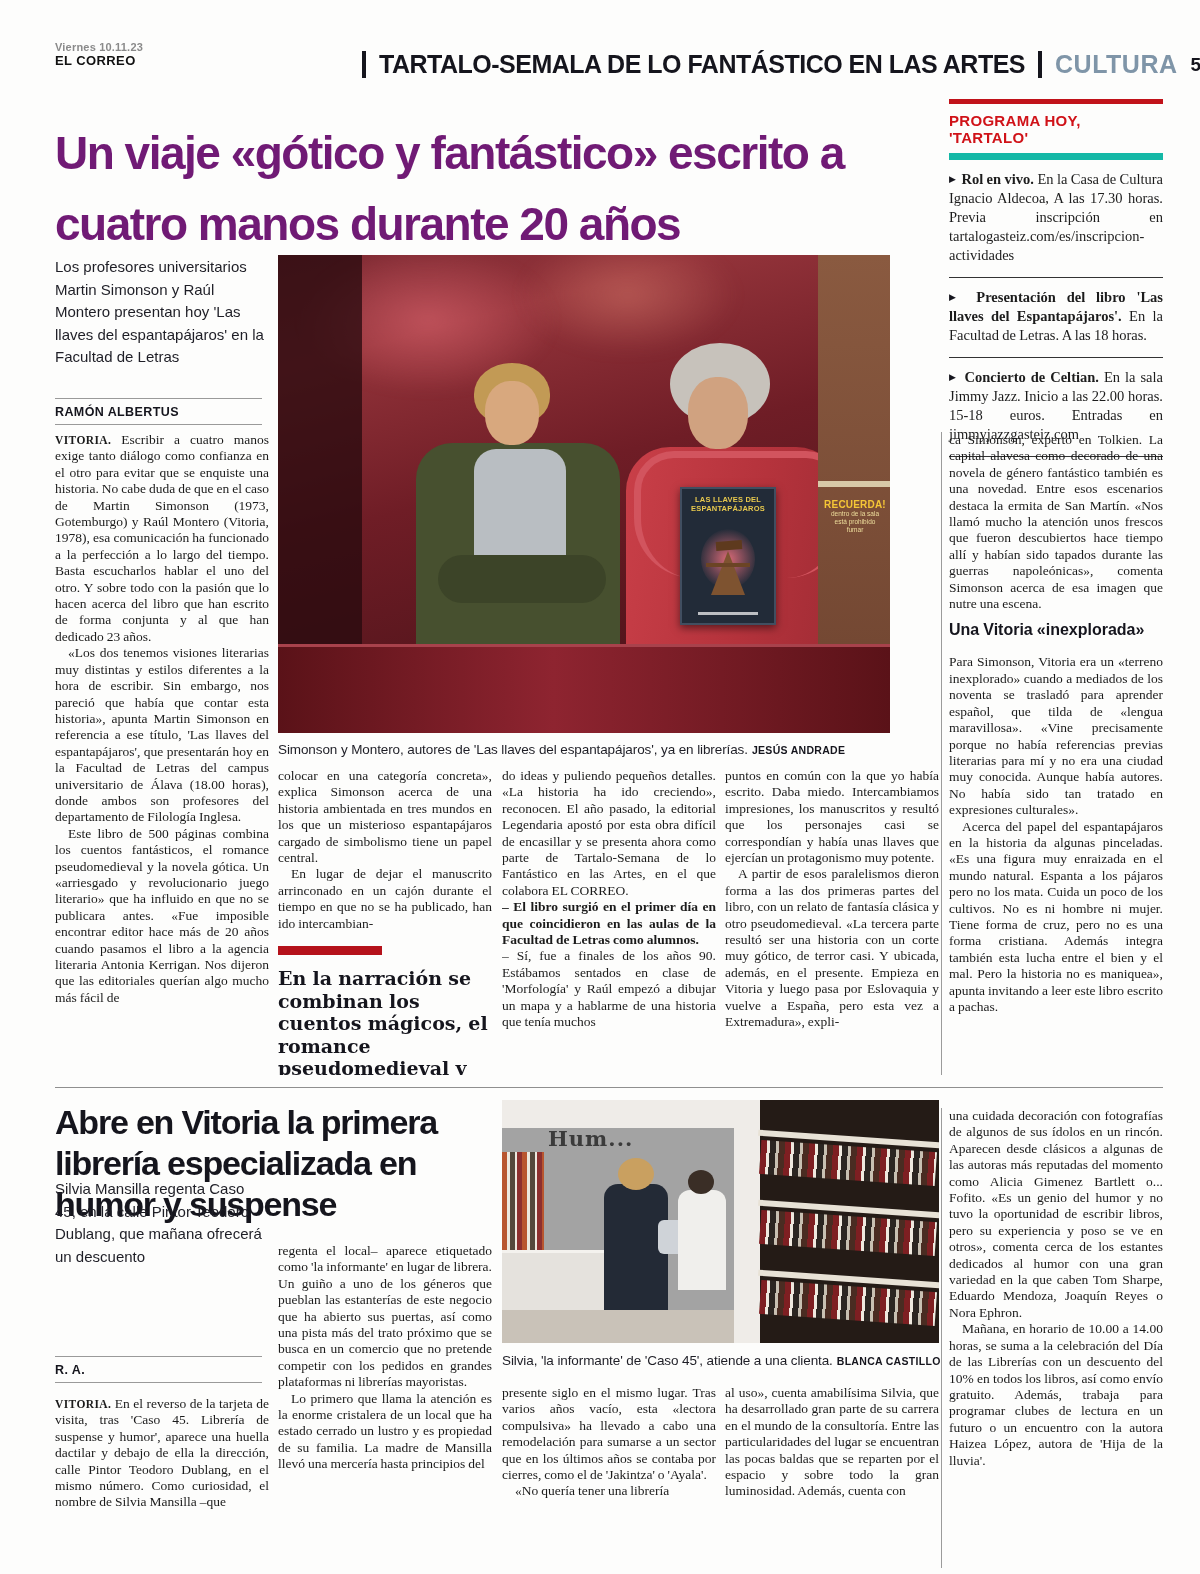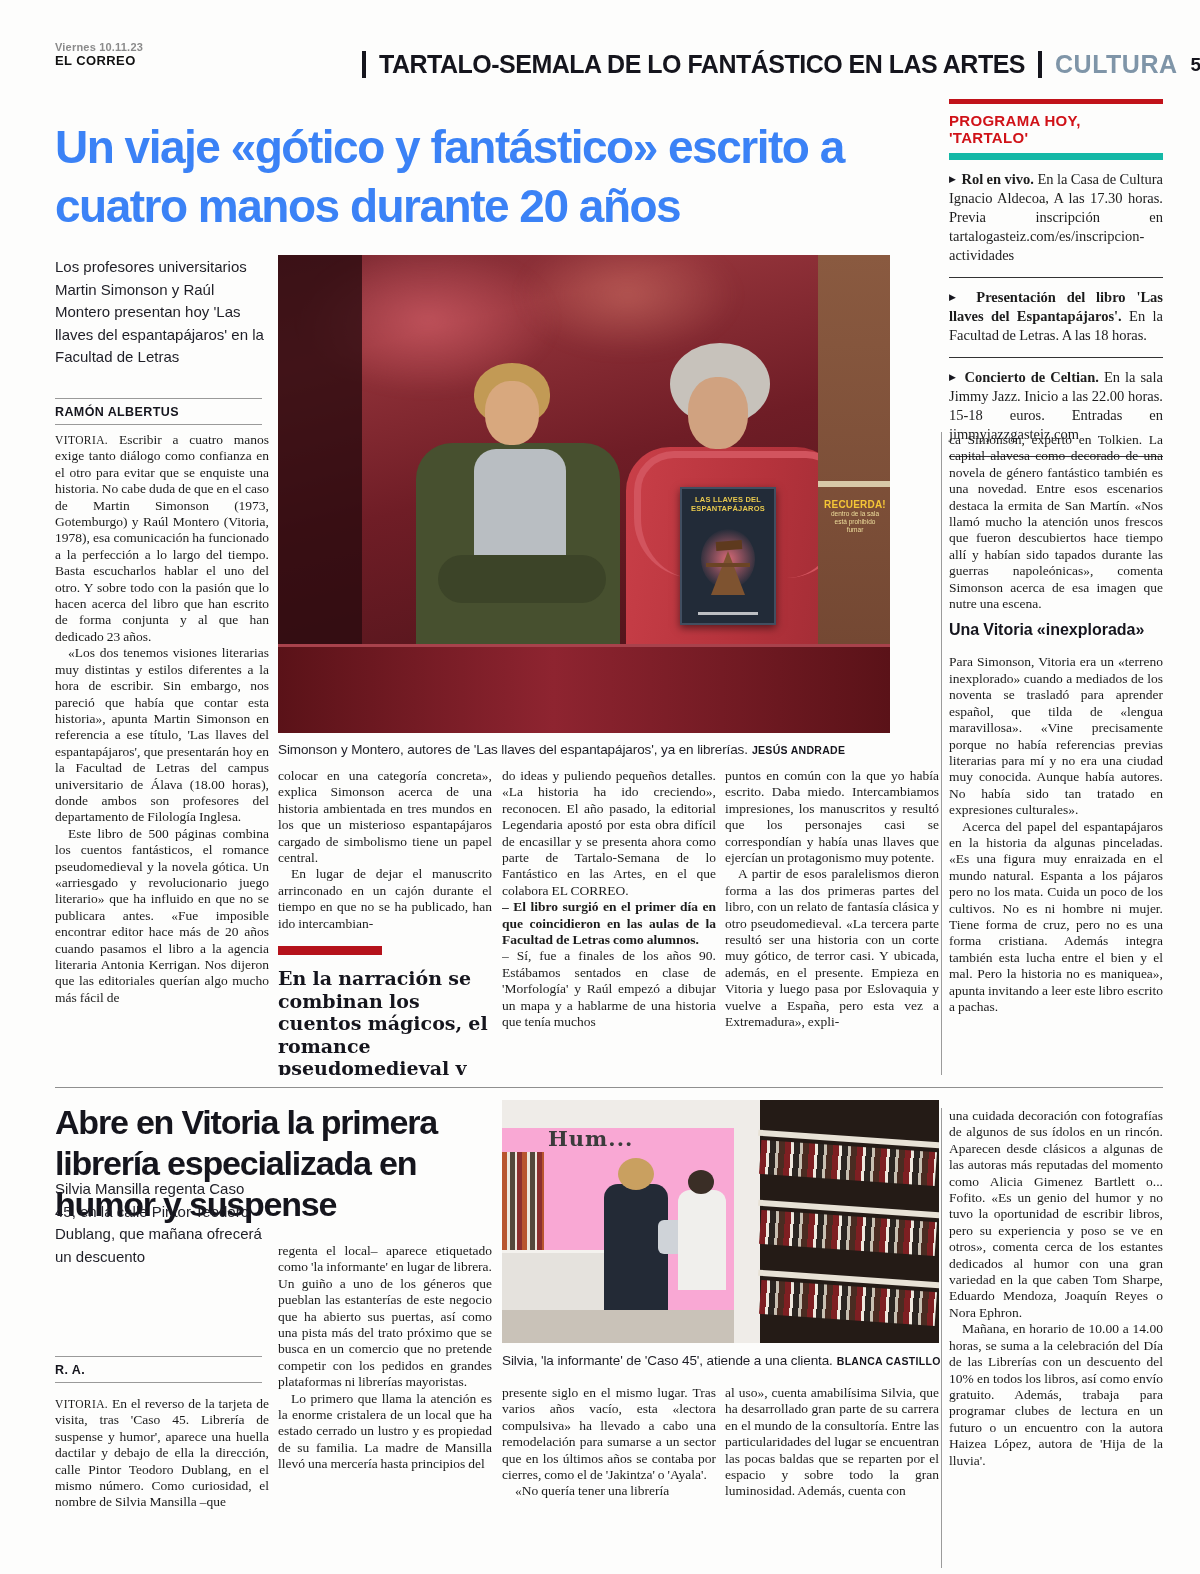--- a/index.html
+++ b/index.html
@@ -15,8 +15,8 @@
   .cultura{font-family:"Liberation Sans",sans-serif;font-size:25px;font-weight:800;color:#7f95a8;letter-spacing:.5px;}
   .pageno{font-family:"Liberation Sans",sans-serif;font-size:19px;font-weight:800;color:#15151d;}
   
-  .headline1{font-family:"Liberation Sans",sans-serif;font-size:46px;line-height:59px;font-weight:800;
-             letter-spacing:-1.5px;color:#3b82f6;}
+  .headline1{font-family:"Liberation Sans",sans-serif;font-size:46px;line-height:71px;font-weight:800;
+             letter-spacing:-1.5px;color:#701a75;}
   .headline2{font-family:"Liberation Sans",sans-serif;font-size:34px;line-height:41px;font-weight:800;
              letter-spacing:-1.2px;color:#15151d;}
   .standfirst{font-family:"Liberation Sans",sans-serif;font-size:15px;line-height:22.5px;font-weight:400;color:#1e1e26;}

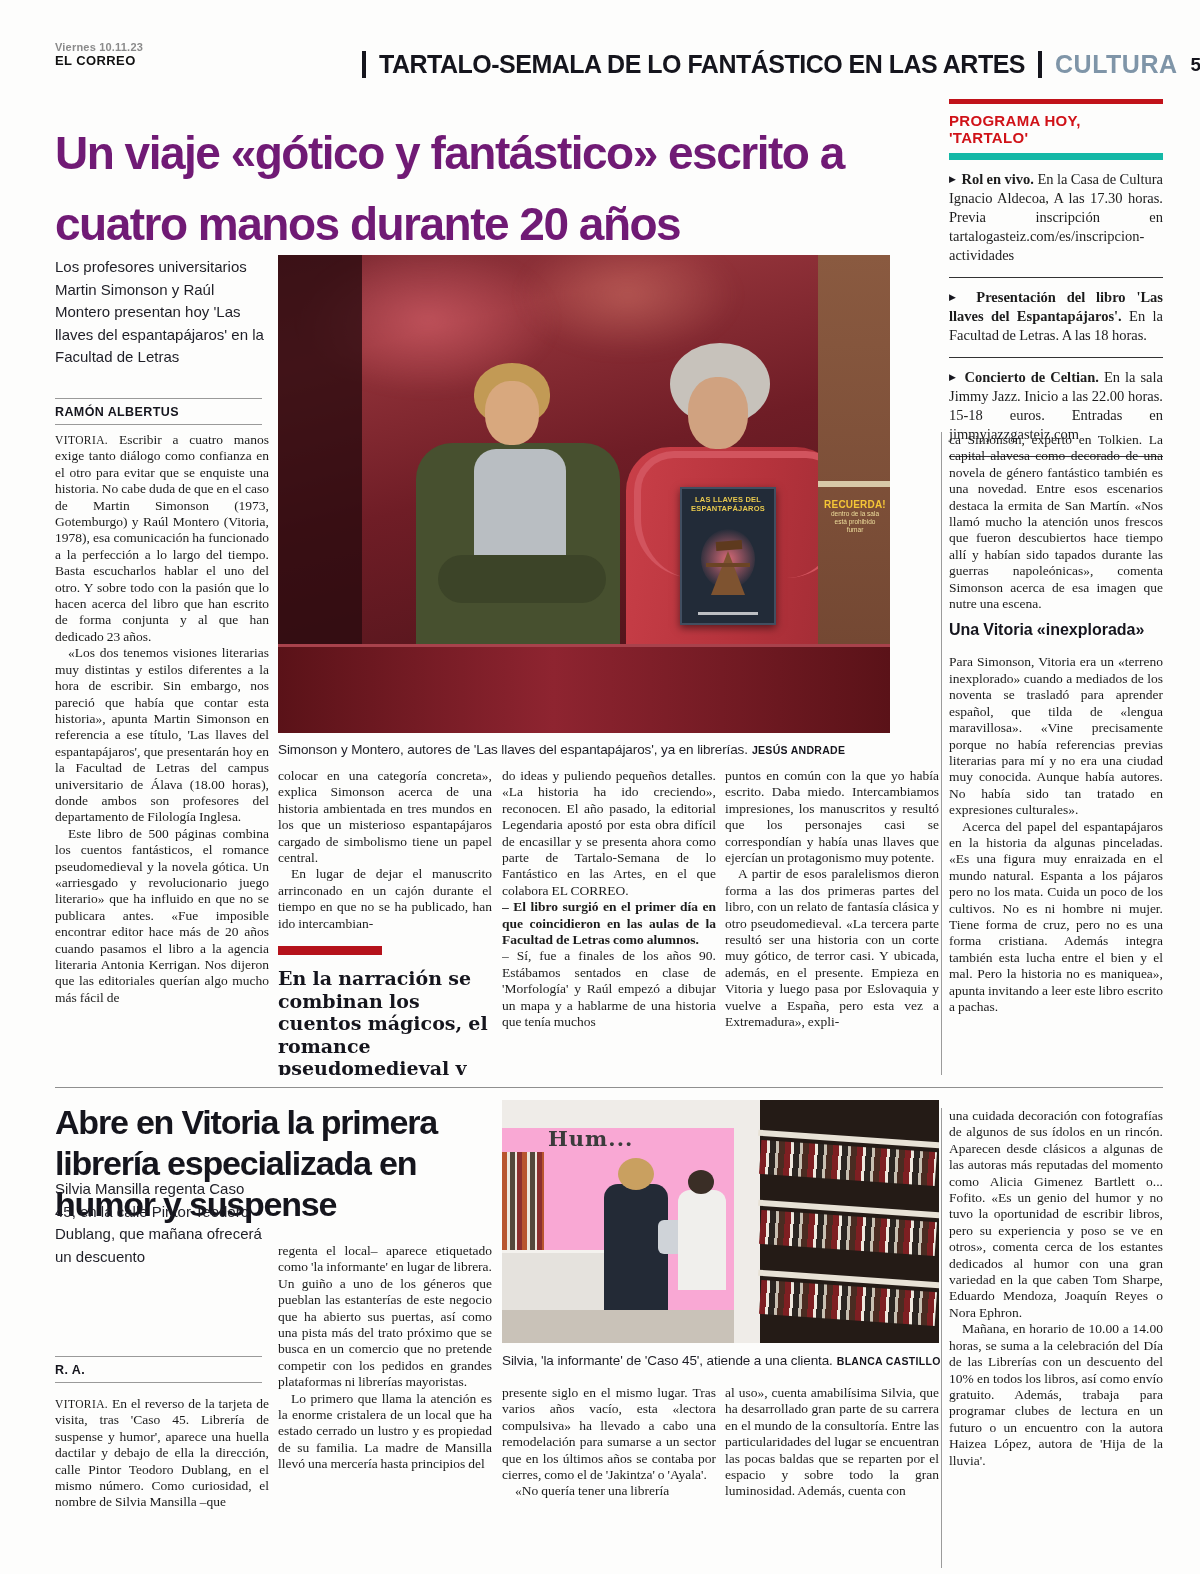--- a/index.html
+++ b/index.html
@@ -27,7 +27,7 @@
        color:#1b1b1b;overflow:hidden;word-spacing:-.4px;hyphens:auto;}
   .col p{margin:0;}
   .col p + p{text-indent:13px;}
-  .dl{font-weight:400;font-size:11.5px;letter-spacing:.4px;margin-top:10px;}
+  .dl{font-weight:700;font-size:11.5px;letter-spacing:.4px;margin-top:10px;}
   .q{font-weight:700;}
   .subhead{font-family:"Liberation Sans",sans-serif;font-weight:800;font-size:16px;line-height:19px;
            color:#15151d;margin:8px 0 15px;text-align:left;text-indent:0 !important;}

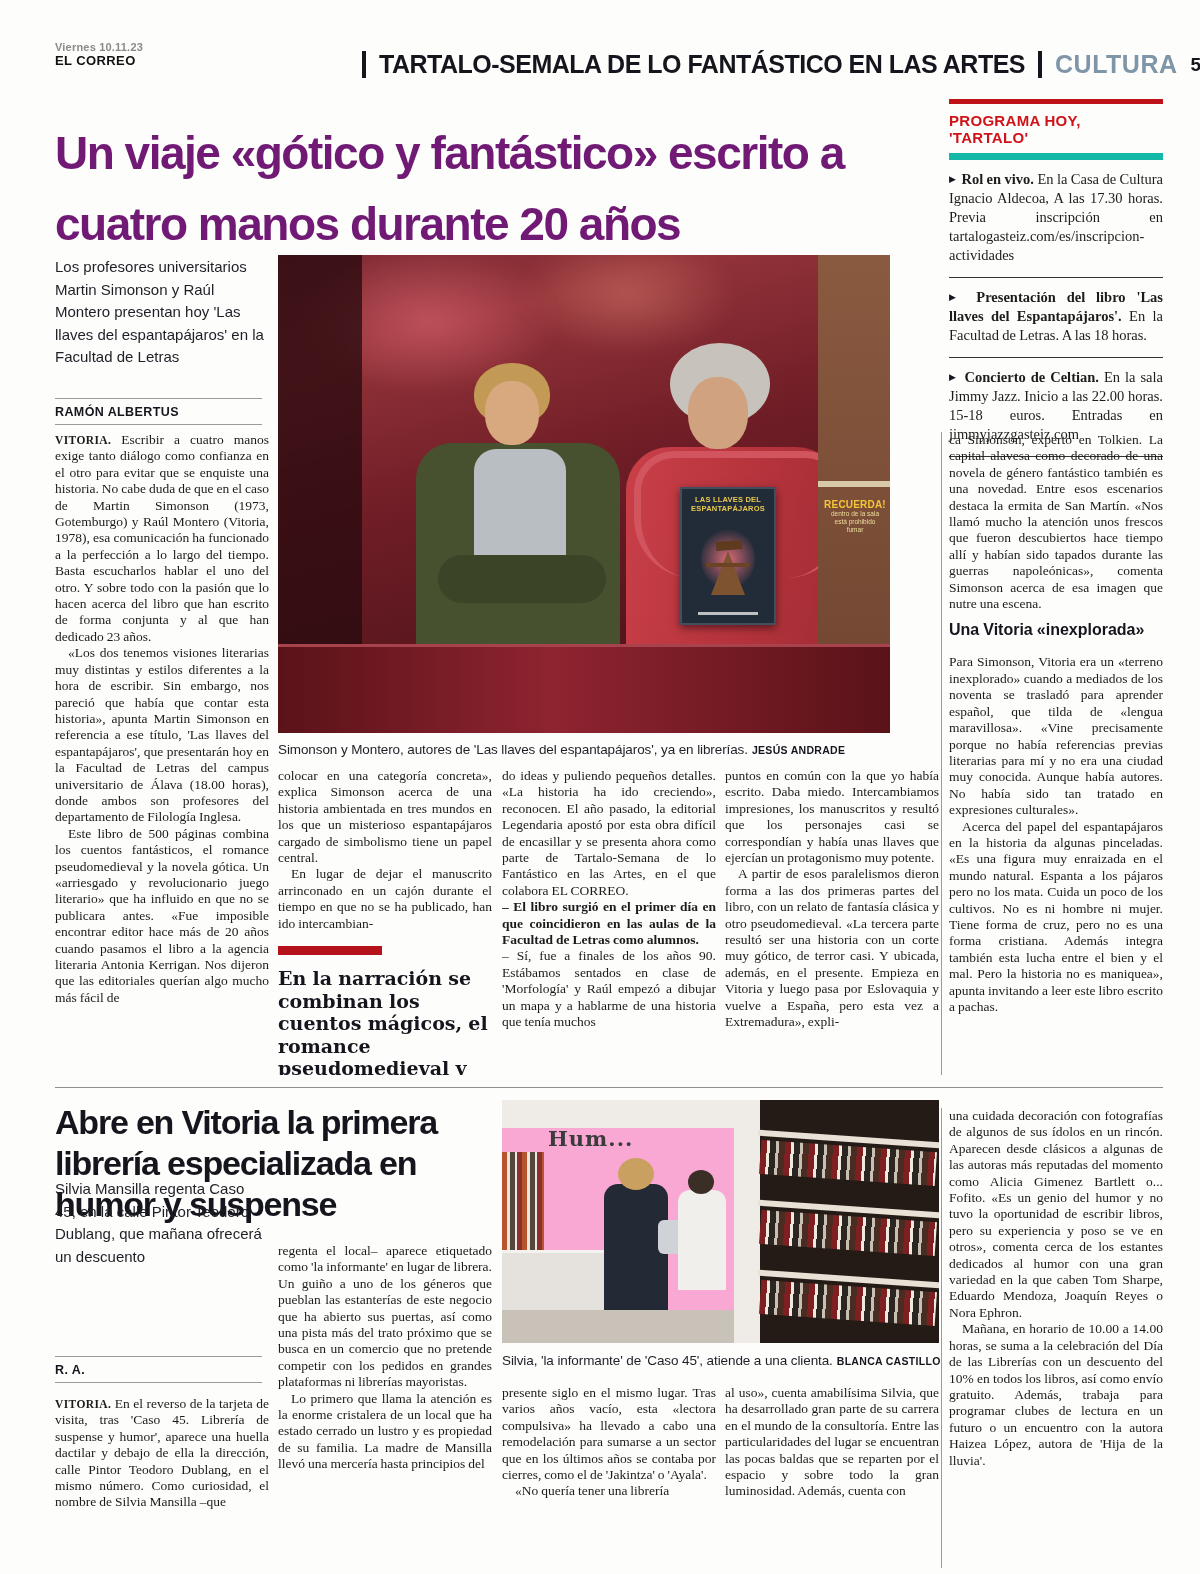--- a/index.html
+++ b/index.html
@@ -85,7 +85,7 @@
   .p1-desk{position:absolute;left:0;bottom:0;width:612px;height:86px;
            background:linear-gradient(90deg,#5a1218 0%,#8e2430 45%,#5a1218 100%);border-top:3px solid #a8424c;}
   
-  .photo2{position:absolute;left:502px;top:1100px;width:437px;height:243px;overflow:hidden;background:#f9a8d4;}
+  .photo2{position:absolute;left:502px;top:1100px;width:437px;height:243px;overflow:hidden;background:#a3a3a3;}
   .p2-ceiling{position:absolute;left:0;top:0;width:437px;height:28px;background:#efece8;}
   .p2-hum{position:absolute;left:46px;top:26px;font-family:"DejaVu Serif",serif;font-weight:700;
           font-size:21px;color:#3b3b3b;letter-spacing:1px;}

